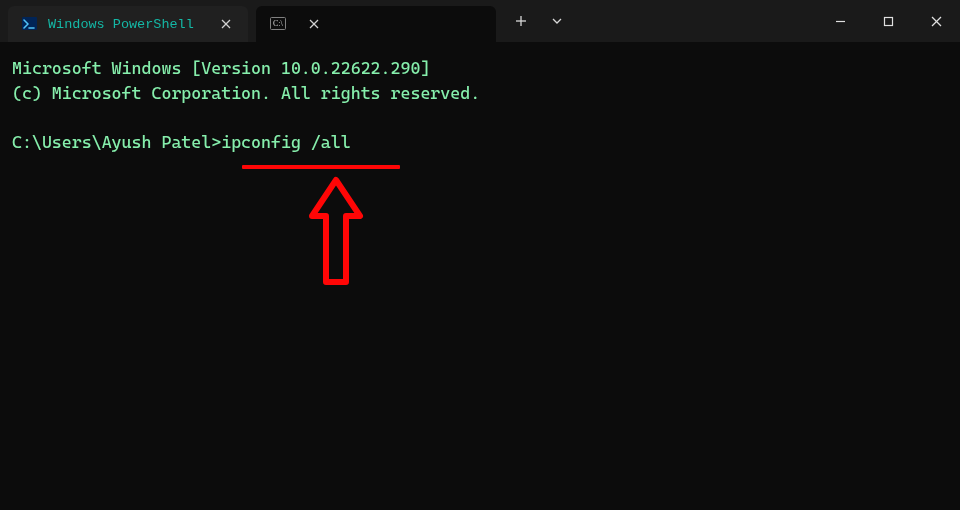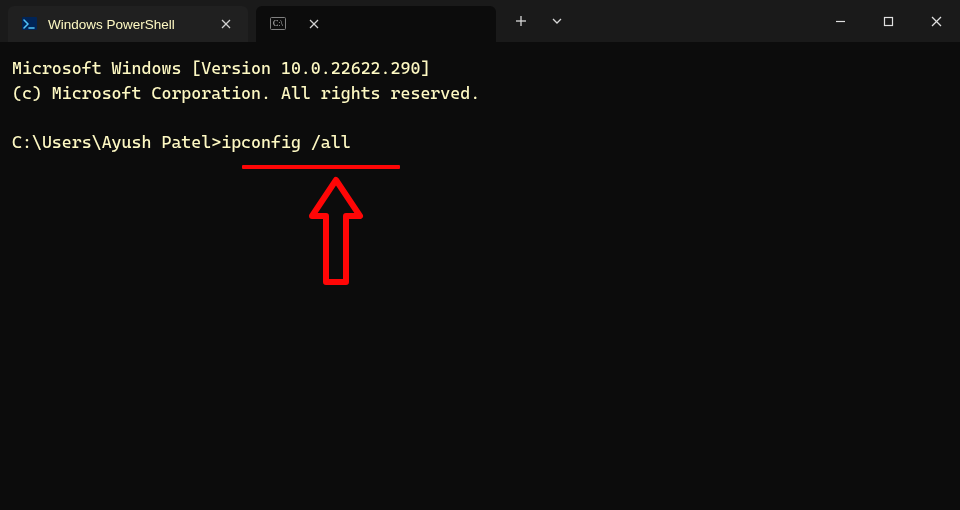--- a/index.html
+++ b/index.html
@@ -38,7 +38,8 @@
   }
   .tab.inactive {
     background: #202020;
-    color: #fef9c3;
+    color: #14b8a6;
+    font-family: Liberation Mono, monospace;
   }
   .tab .icon {
     width: 16px;

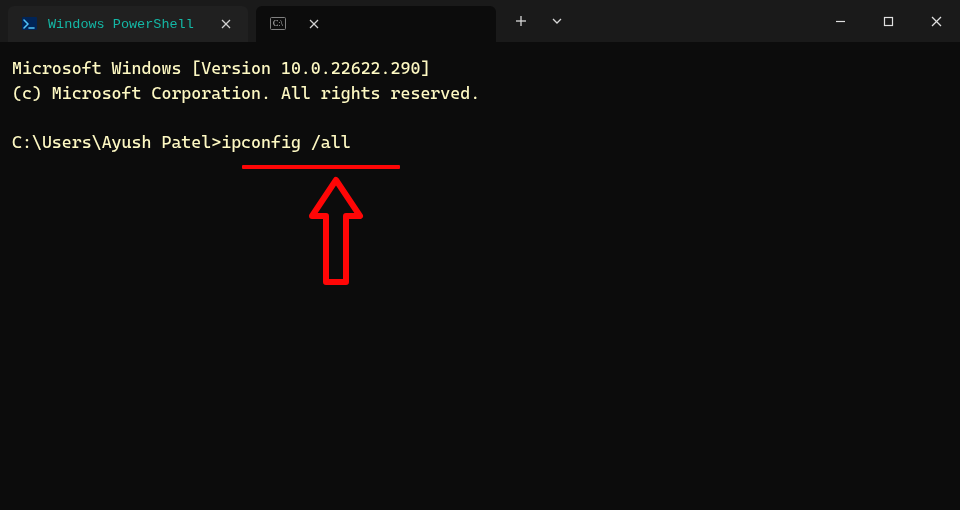--- a/index.html
+++ b/index.html
@@ -99,7 +99,7 @@
     font-family: Consolas, "Cascadia Mono", monospace;
     font-size: 17px;
     line-height: 1.45;
-    color: #fef9c3;
+    color: #86efac;
     white-space: pre;
   }
   .annot-underline {

